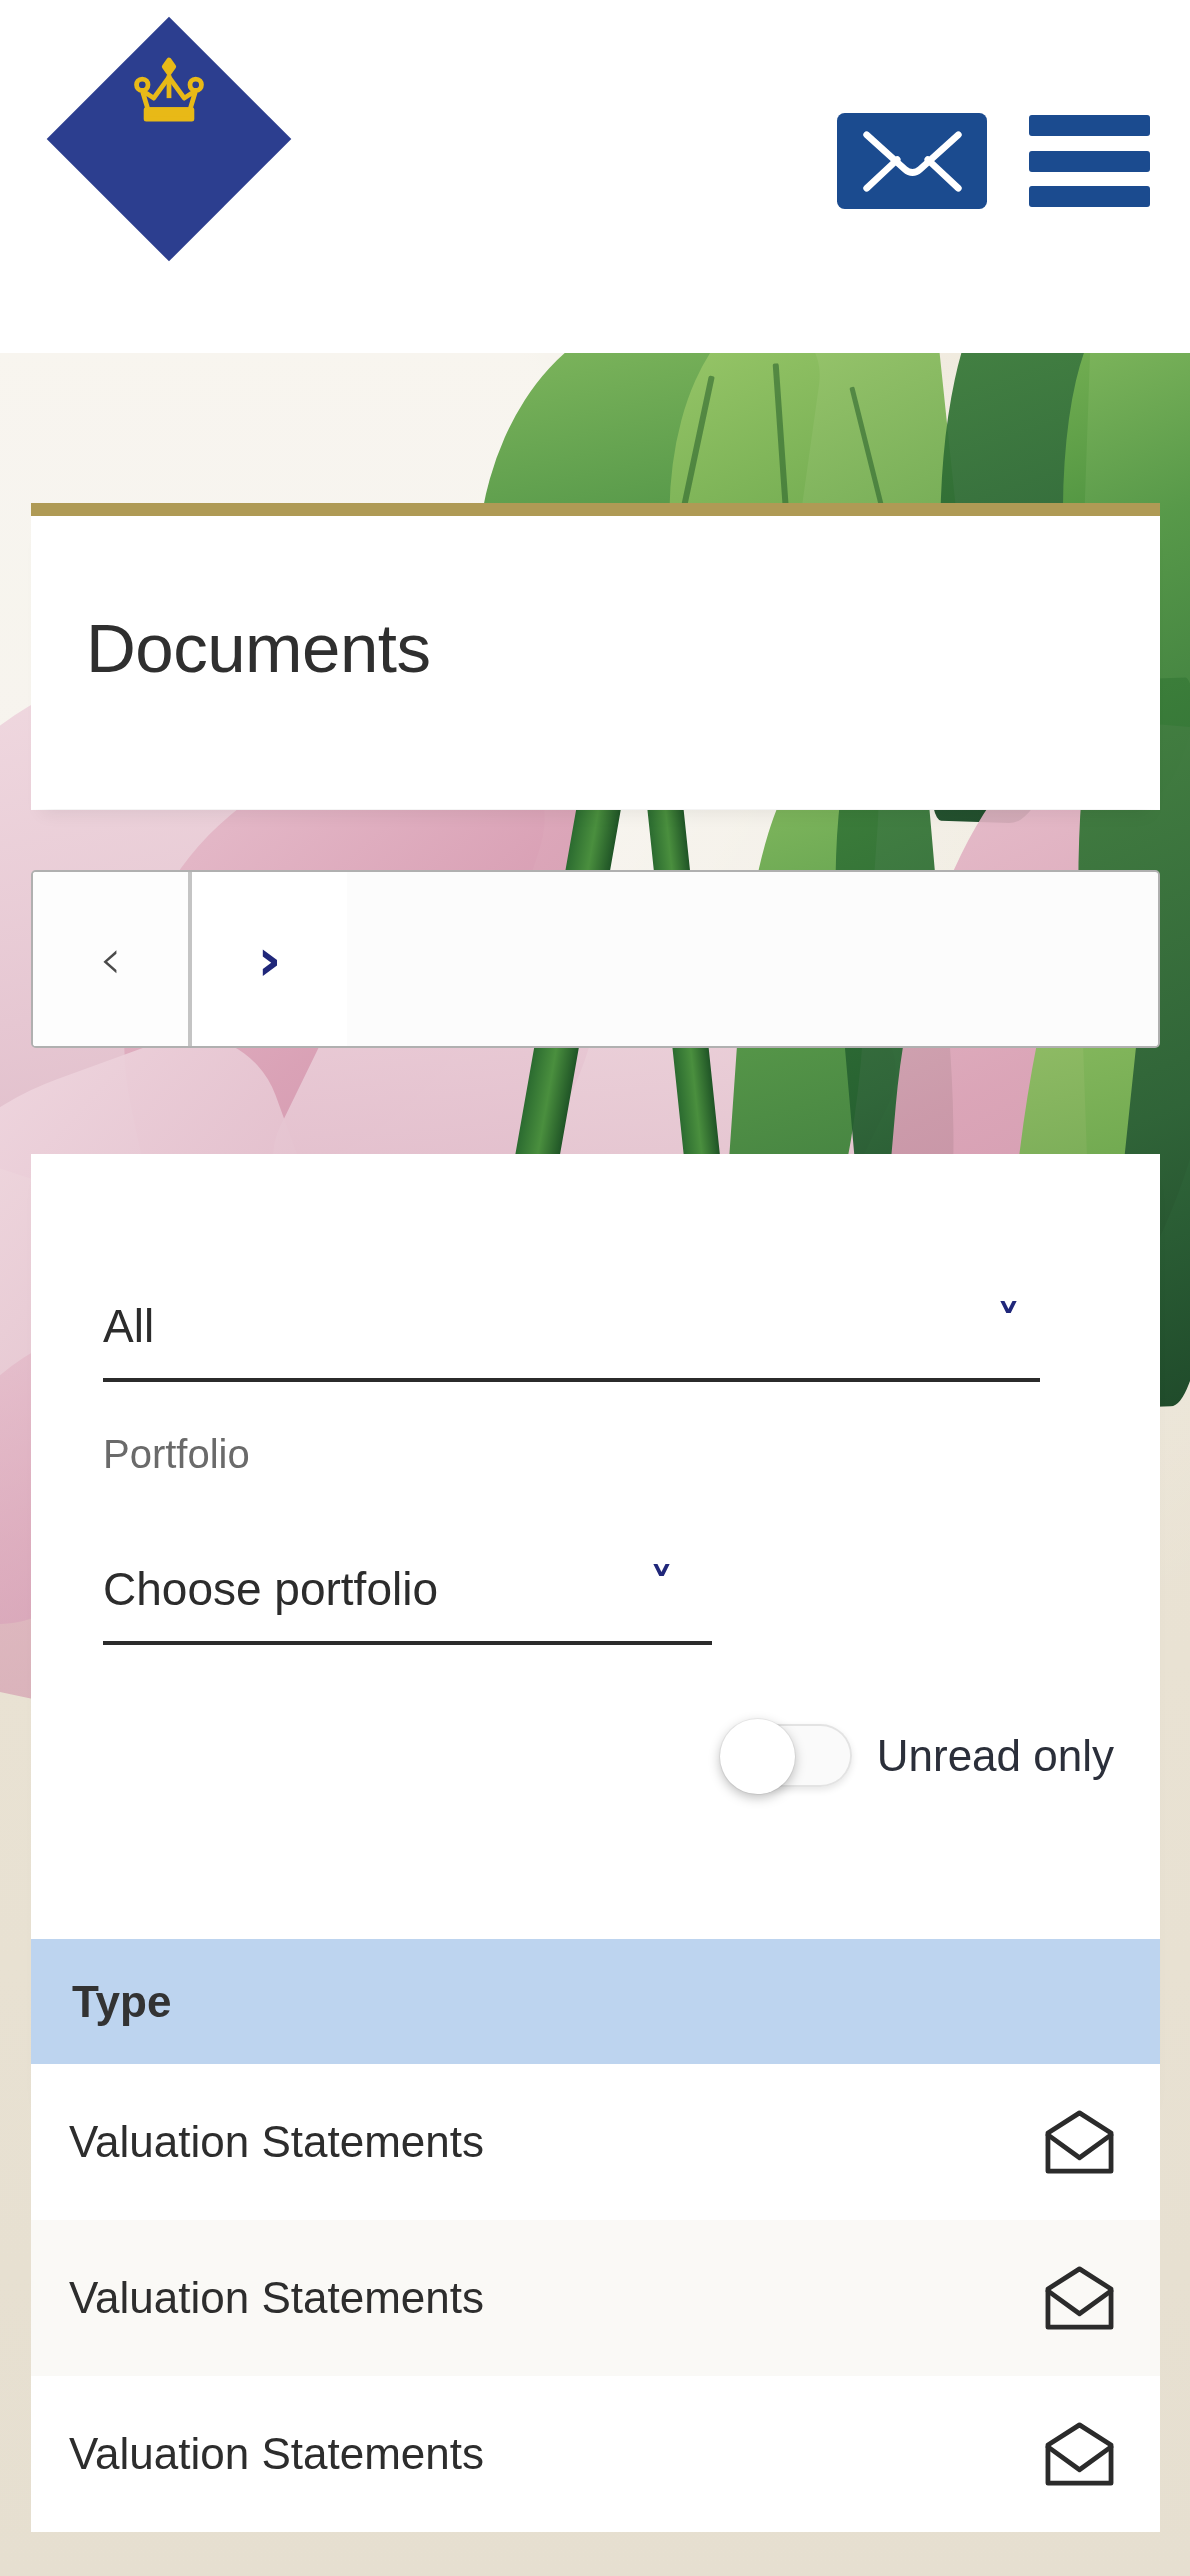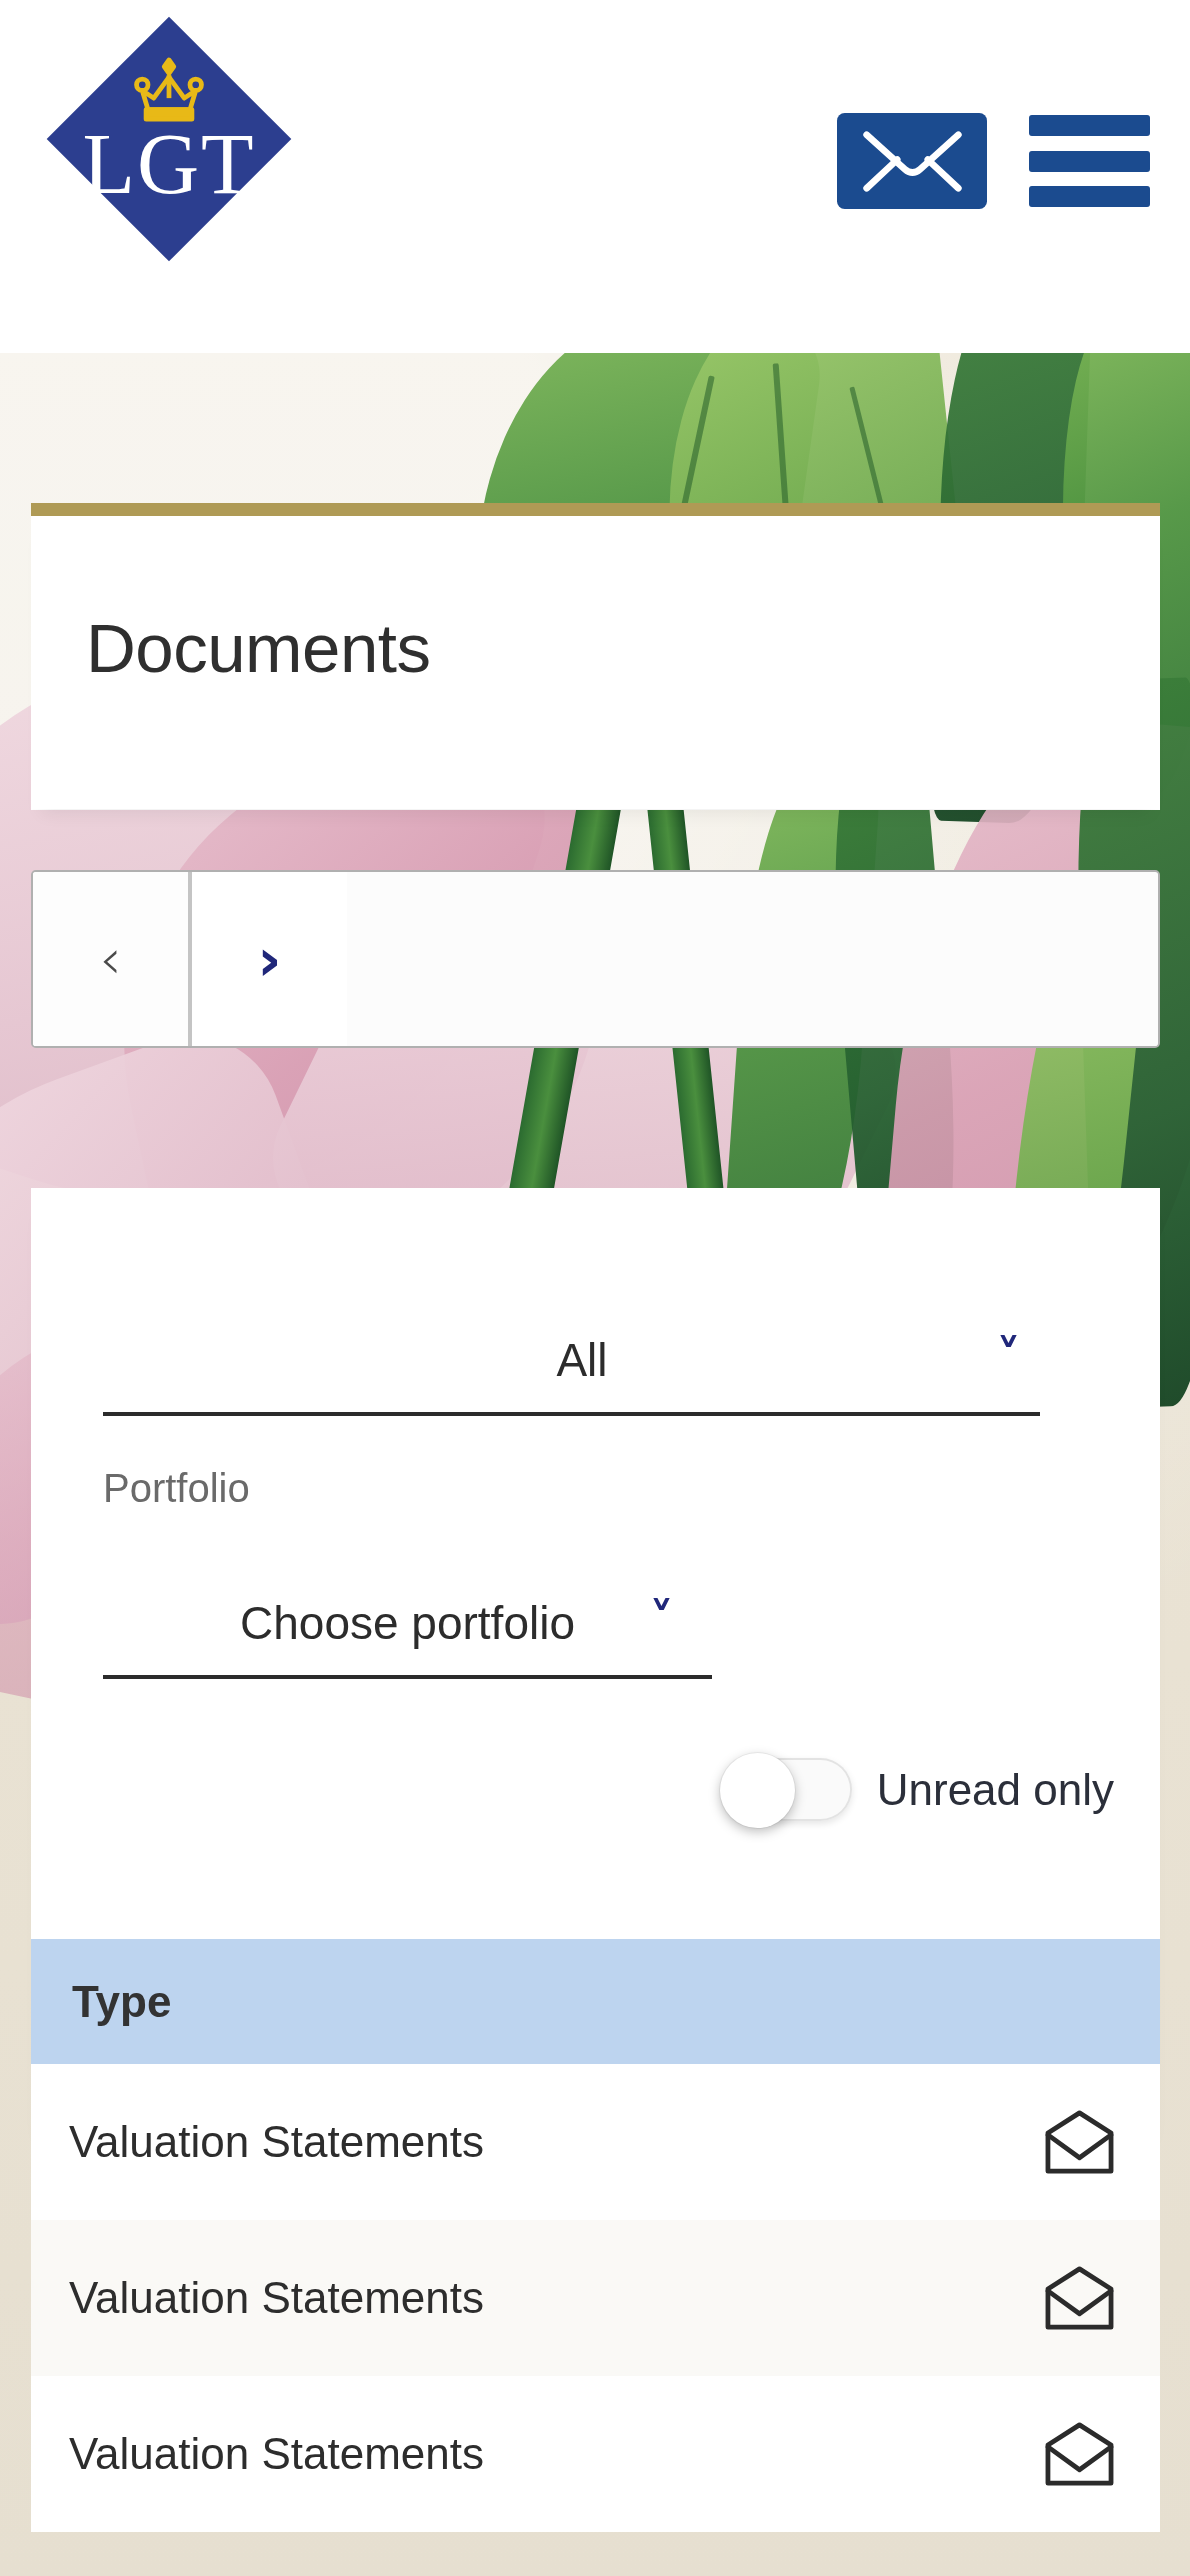--- a/index.html
+++ b/index.html
@@ -268,7 +268,6 @@
           <path d="M20 56 L68 56 L68 66 L20 66 Z" fill="#E8B917"></path>
         </g>
       </svg>
-      <div class="logo-text">LGT</div>
     </div>
 
     <div class="header-actions">

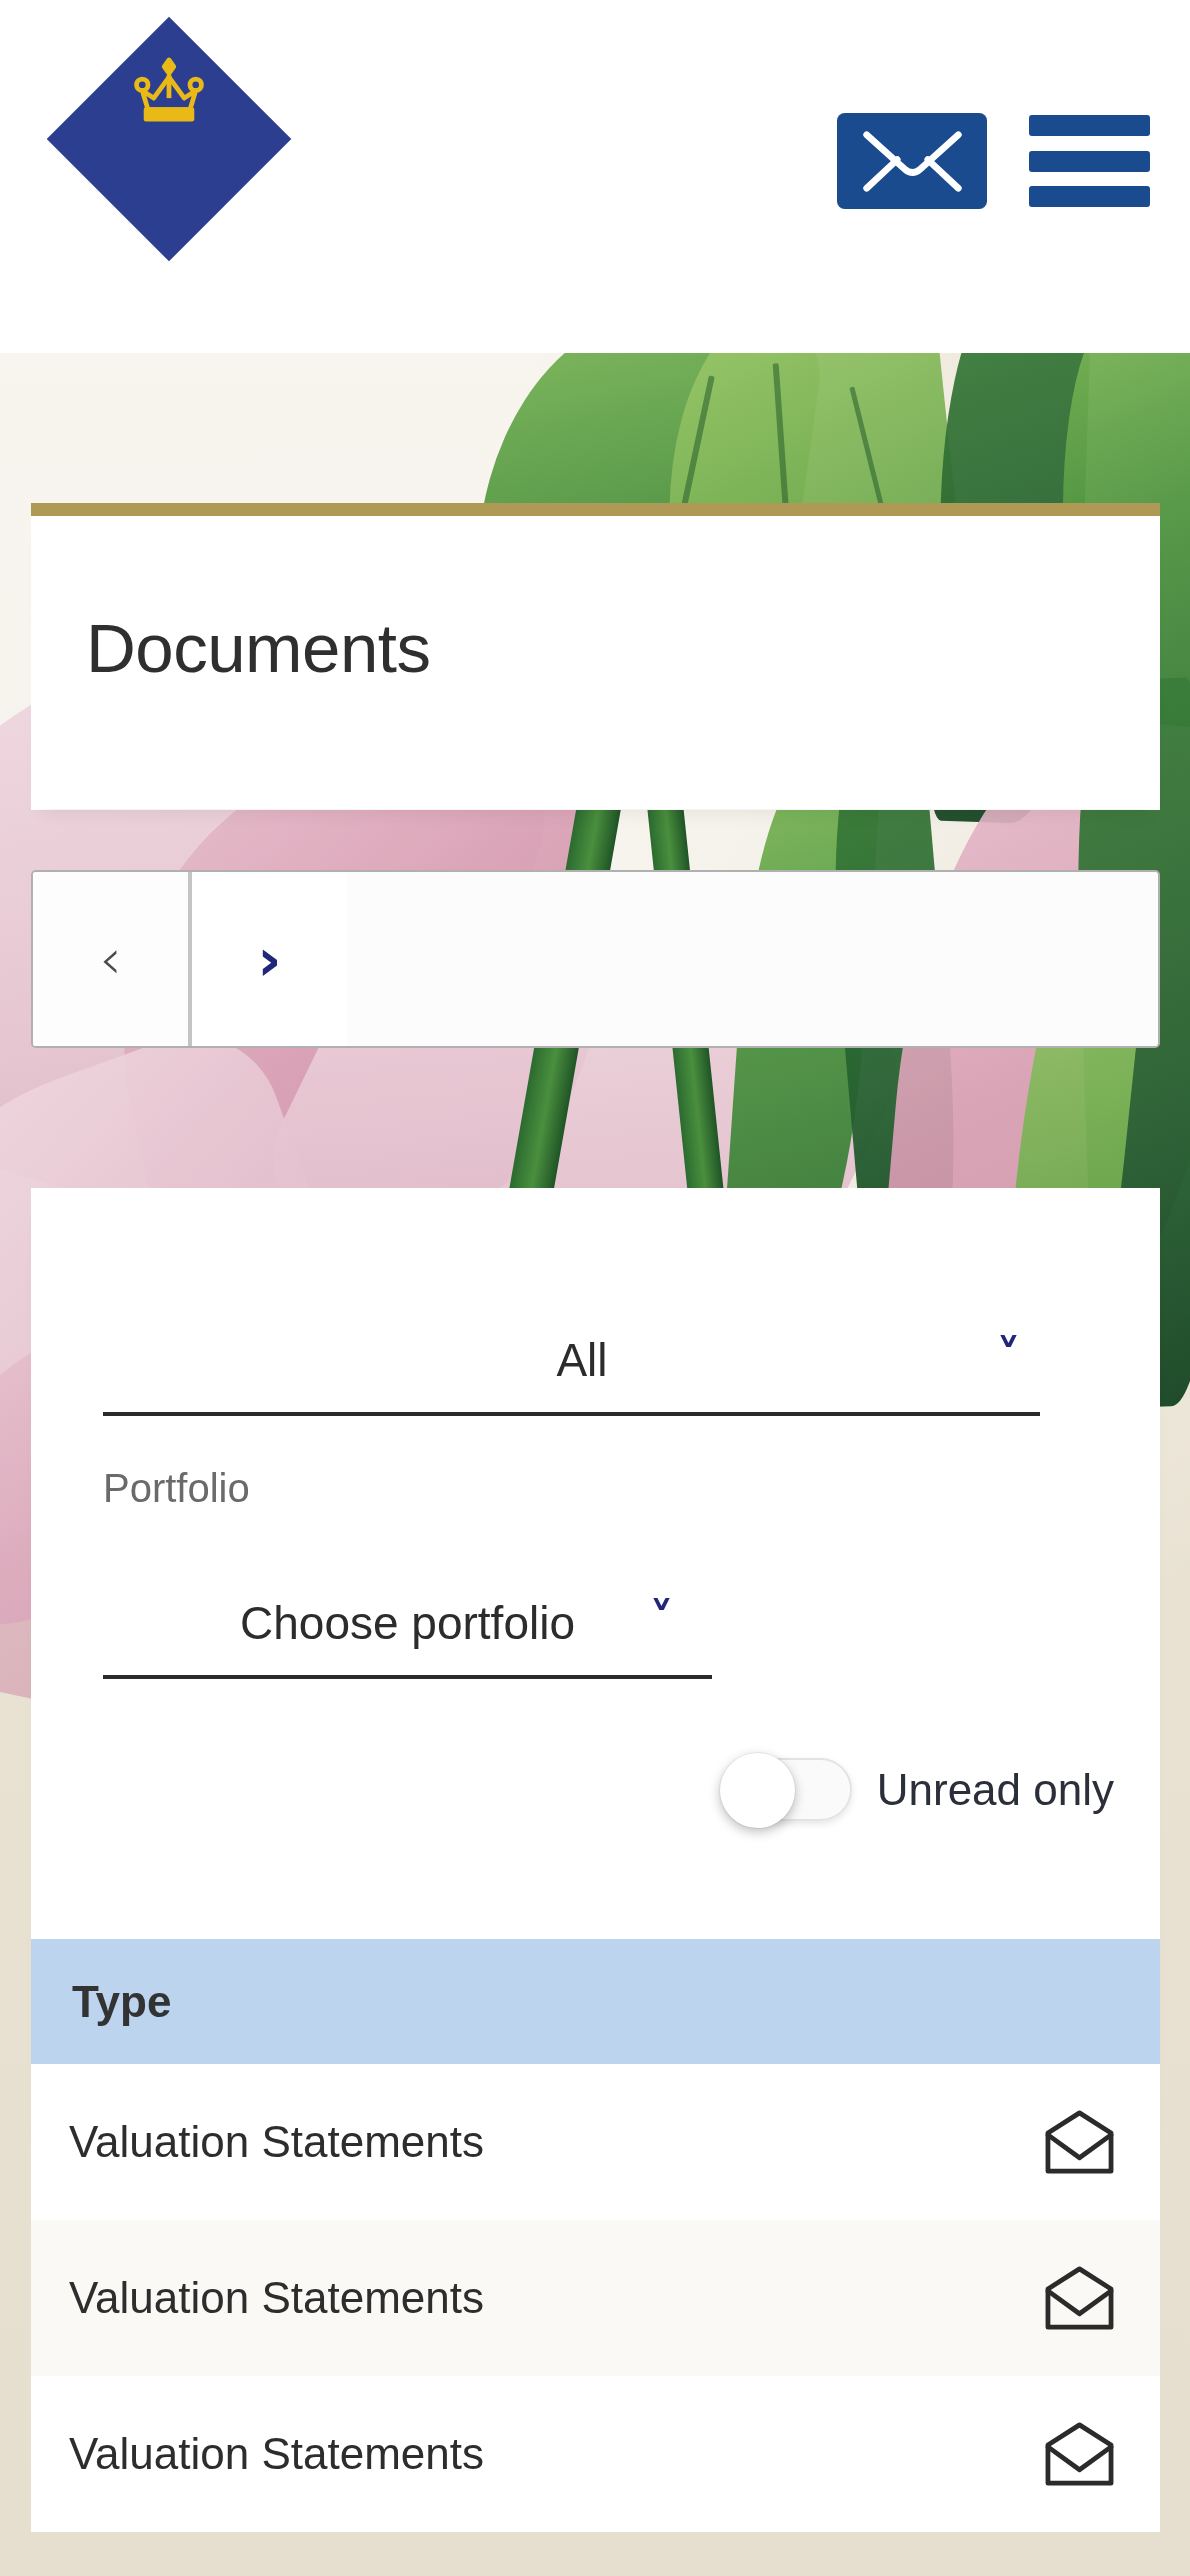--- a/index.html
+++ b/index.html
@@ -137,9 +137,8 @@
 
   
   .filter-card {
-    top:1188px; height:950px;
+    top:1154px; height:950px;
     box-shadow:0 15.3px 19px -11.5px rgba(0,0,0,.08);
-    text-align:center;
   }
   .select-row {
     position:absolute; cursor:pointer;

